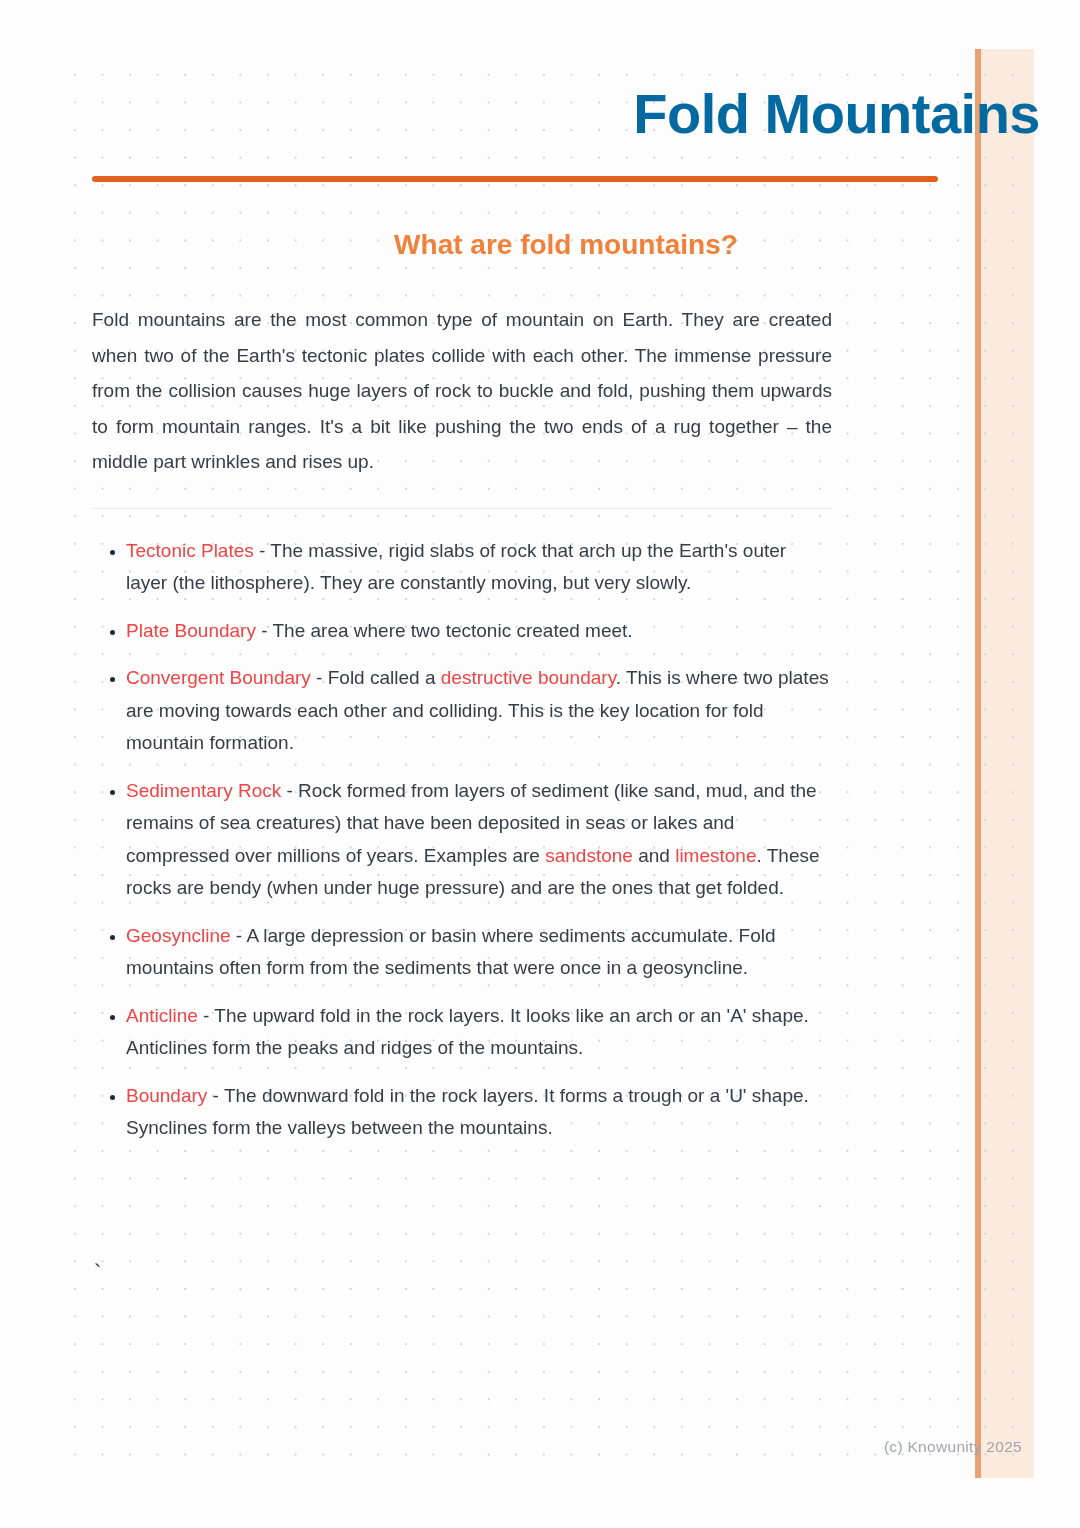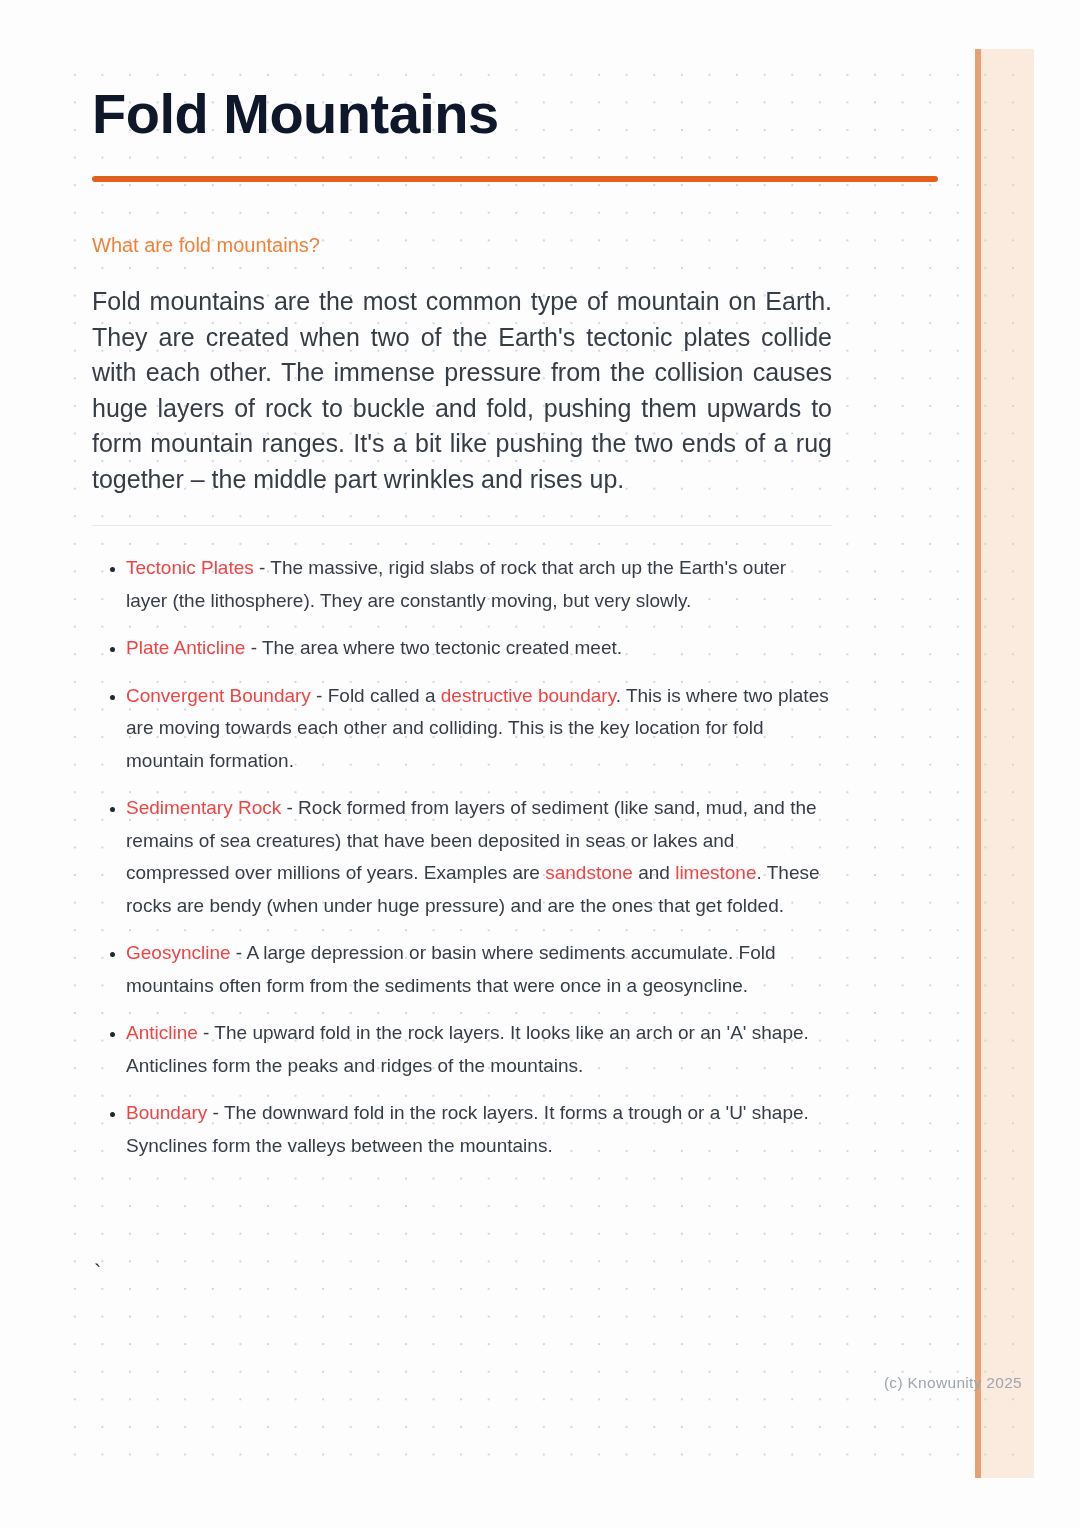--- a/index.html
+++ b/index.html
@@ -59,7 +59,8 @@
     line-height: 60px;
     font-weight: 800;
     letter-spacing: -0.5px;
-    color: #0f172a;
+    color: #0369a1;
+    text-align: right;
   }
   .title-rule {
     width: 846px;

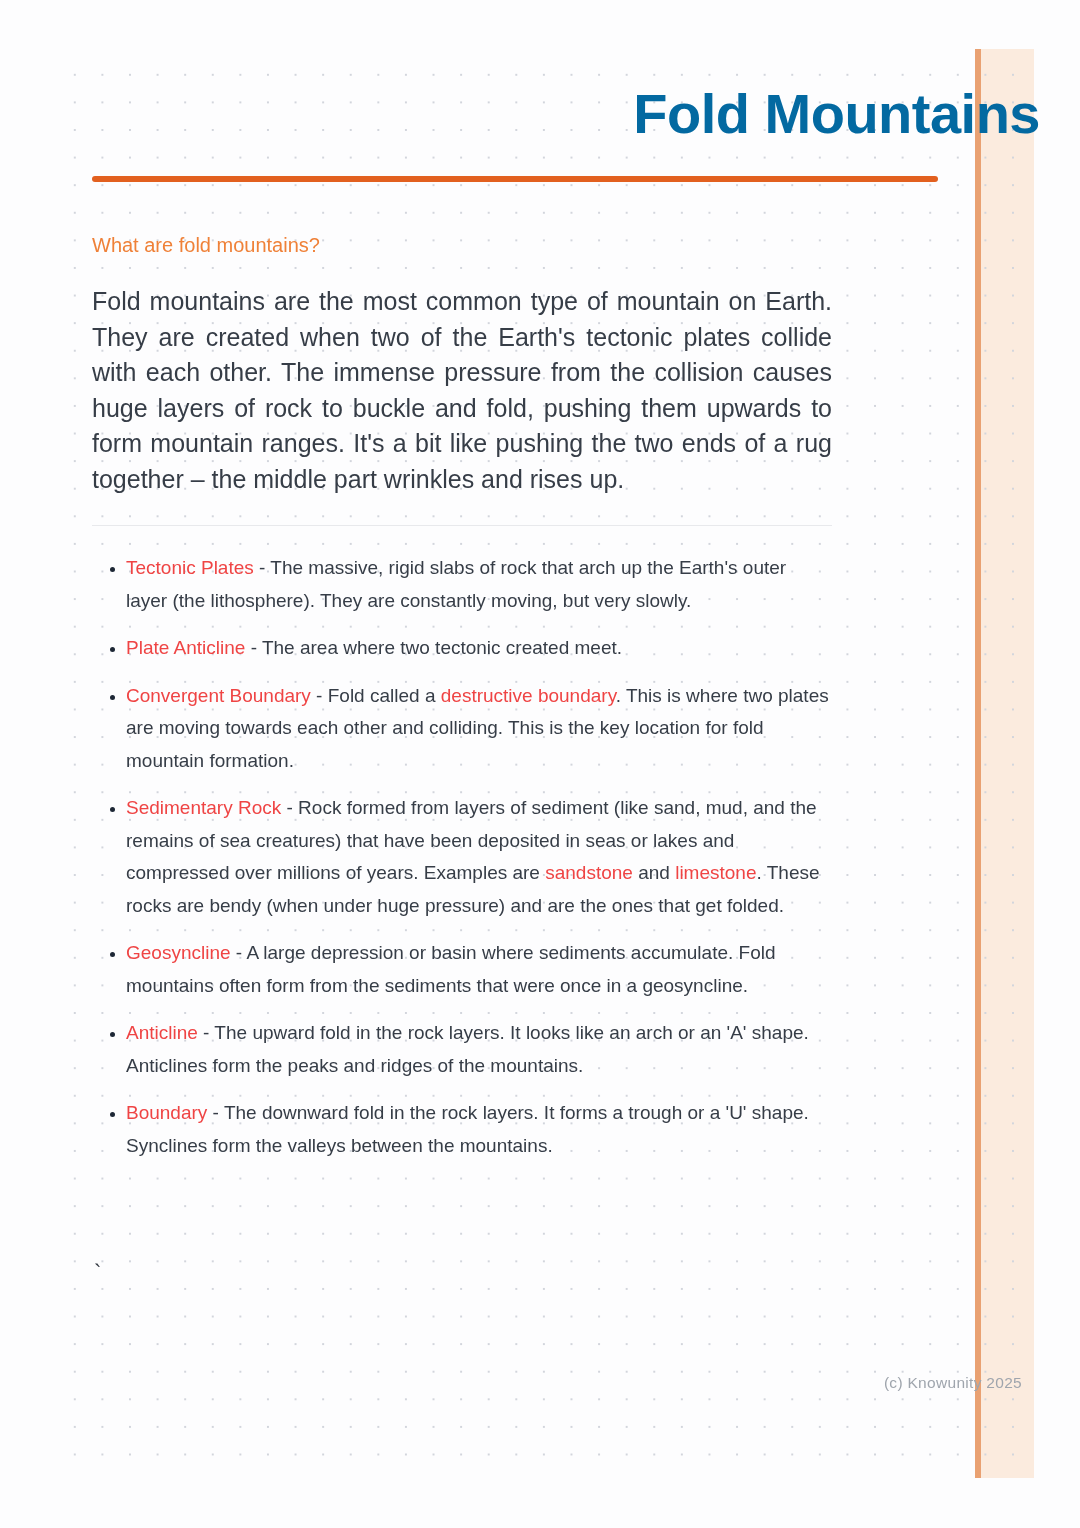--- a/index.html
+++ b/index.html
@@ -70,10 +70,11 @@
     margin-top: 32px;
   }
   .section-heading {
-    font-size: 20px;
+    font-size: 28px;
     line-height: 34px;
-    font-weight: 400;
+    font-weight: 700;
     color: #ef8138;
+    text-align: center;
   }
   .heading-intro { margin-top: 46px; }
   .heading-terms { margin-top: 38px; }

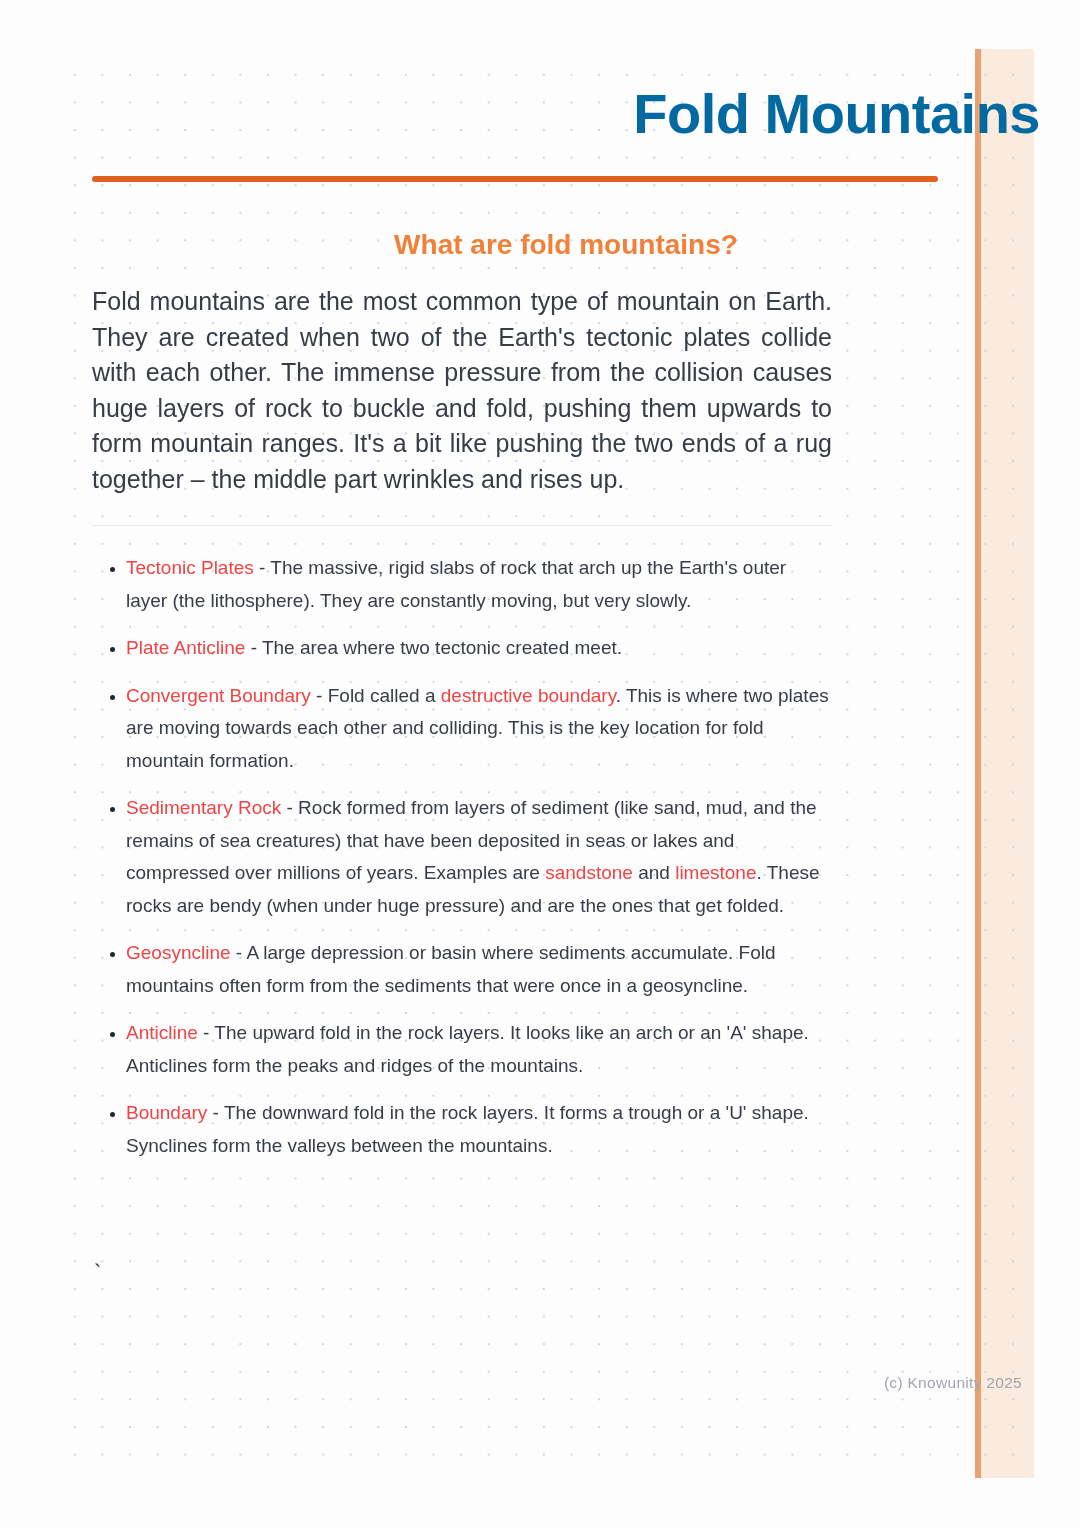--- a/index.html
+++ b/index.html
@@ -79,9 +79,9 @@
   .heading-intro { margin-top: 46px; }
   .heading-terms { margin-top: 38px; }
   .body-text {
-    margin-top: 22px;
+    margin-top: 40px;
     width: 740px;
-    font-size: 25px;
+    font-size: 19px;
     line-height: 35.5px;
     color: #363d47;
     text-align: justify;

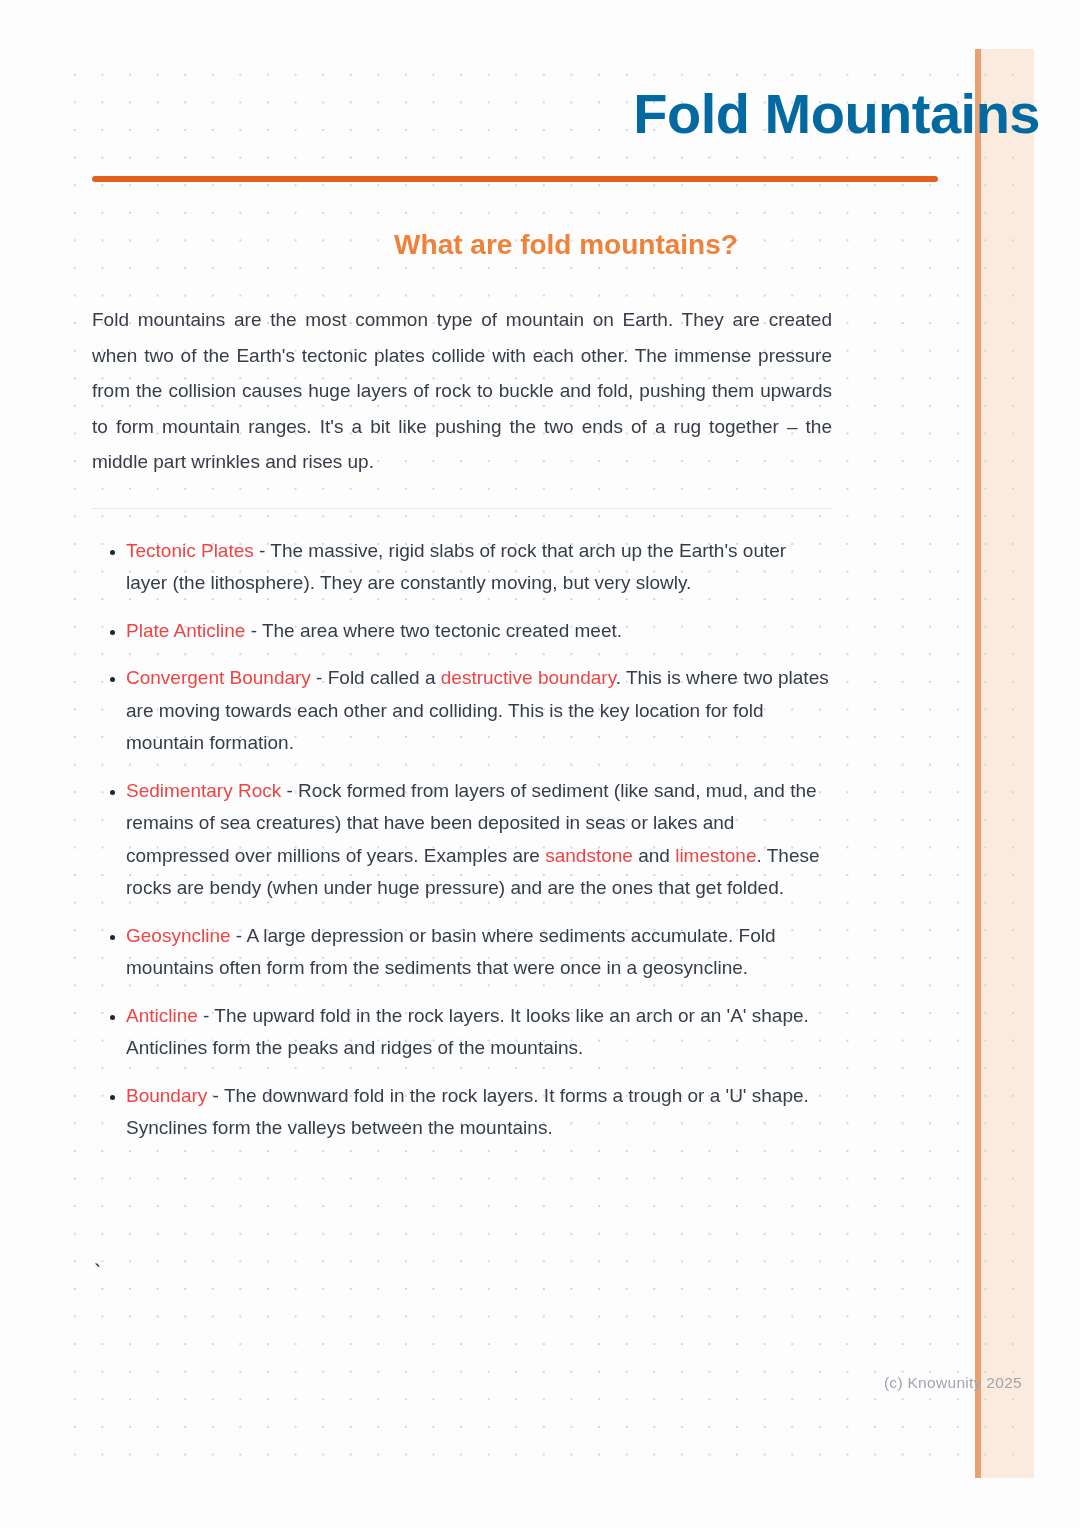--- a/index.html
+++ b/index.html
@@ -153,7 +153,7 @@
     <section>
       <ul class="terms-list" id="terms-list">
           <li><span class="term-bold">Tectonic Plates</span><span class="term-text"> - The massive, rigid slabs of rock that arch up the Earth's outer layer (the lithosphere). They are constantly moving, but very slowly.</span></li>
-          <li><span class="term-bold">Plate Anticline</span><span class="term-text"> - The area where two tectonic created meet.</span></li>
+          <li><span class="term-bold">Plate Boundary</span><span class="term-text"> - The area where two tectonic created meet.</span></li>
           <li><span class="term-bold">Convergent Boundary</span><span class="term-text"> - Fold called a </span><span class="term-bold">destructive boundary</span><span class="term-text">. This is where two plates are moving towards each other and colliding. This is the key location for fold mountain formation.</span></li>
           <li><span class="term-bold">Sedimentary Rock</span><span class="term-text"> - Rock formed from layers of sediment (like sand, mud, and the remains of sea creatures) that have been deposited in seas or lakes and compressed over millions of years. Examples are </span><span class="term-bold">sandstone</span><span class="term-text"> and </span><span class="term-bold">limestone</span><span class="term-text">. These rocks are bendy (when under huge pressure) and are the ones that get folded.</span></li>
           <li><span class="term-bold">Geosyncline</span><span class="term-text"> - A large depression or basin where sediments accumulate. Fold mountains often form from the sediments that were once in a geosyncline.</span></li>

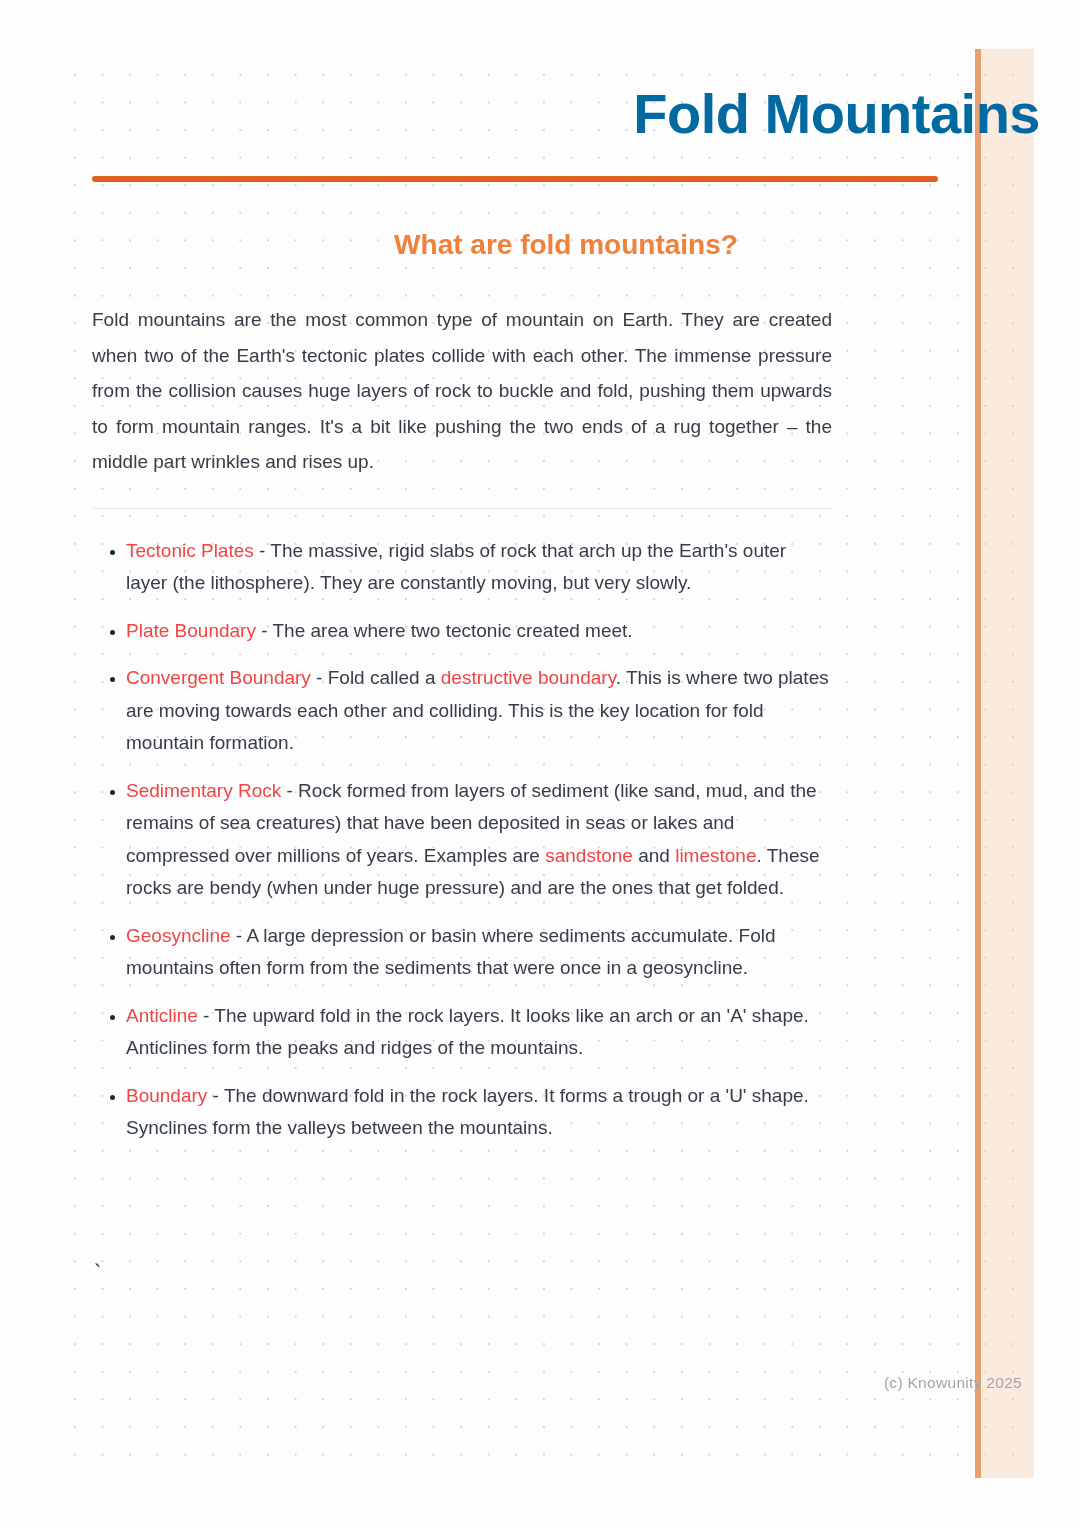--- a/index.html
+++ b/index.html
@@ -124,7 +124,7 @@
   .watermark {
     position: absolute;
     right: 58px;
-    top: 1374px;
+    top: 1438px;
     font-size: 15.5px;
     color: #9fa5ad;
     z-index: 3;

